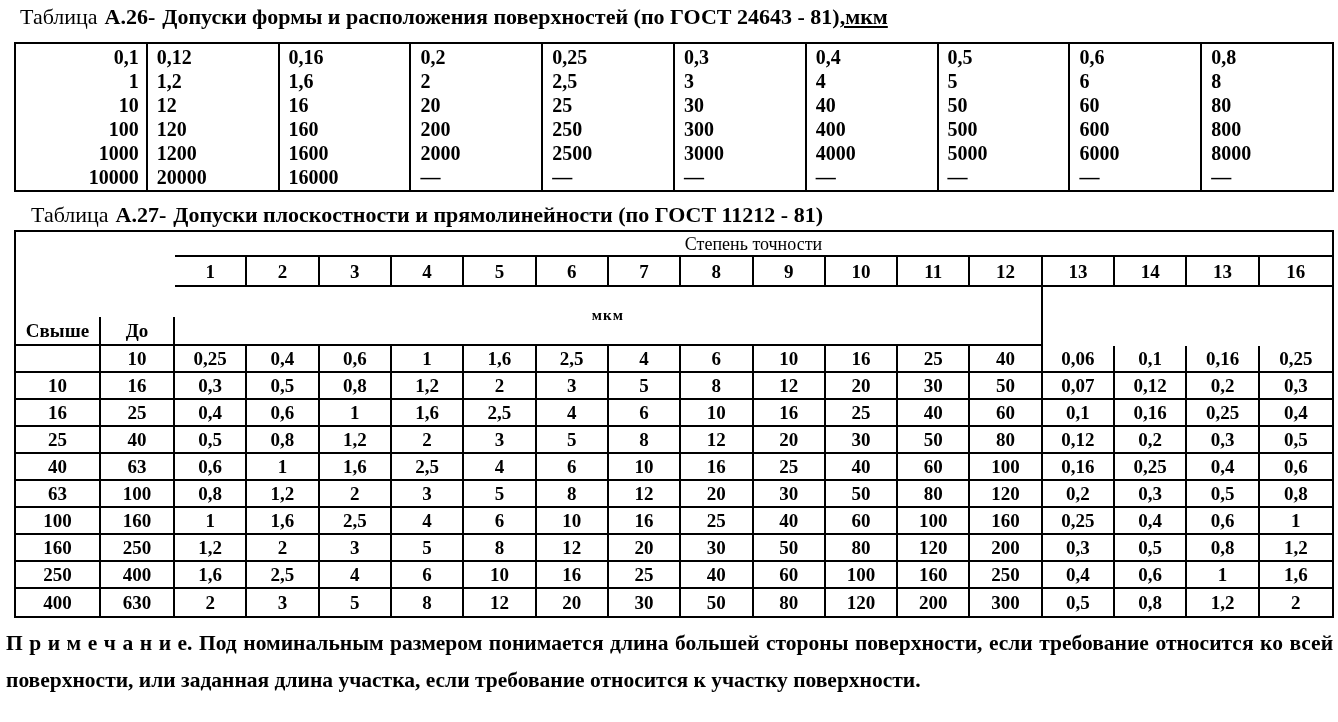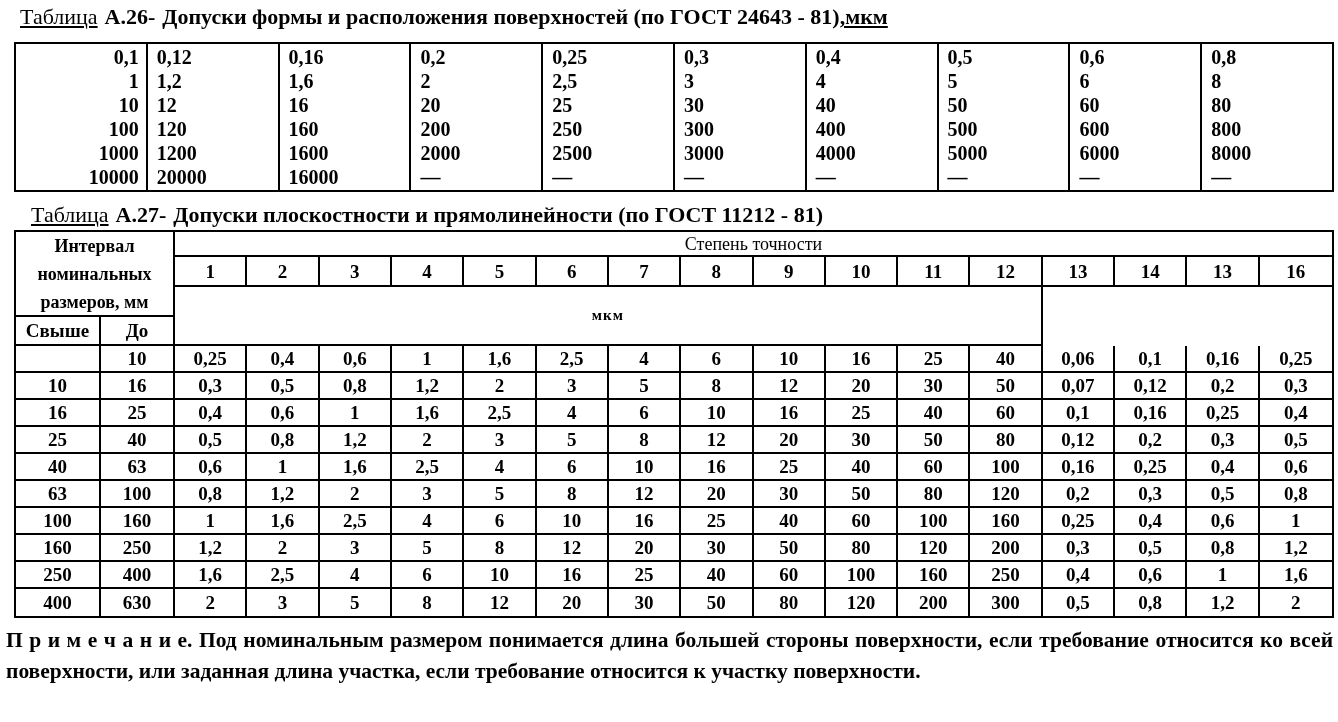--- a/index.html
+++ b/index.html
@@ -9,7 +9,7 @@
   .tbl-title{font-size:22px;line-height:26px;white-space:nowrap;}
   .title-a26{margin:4px 0 12px 20px;}
   .title-a27{margin:10px 0 2px 31px;}
-  .tbl-title .t-word{font-weight:normal;margin-right:7px;text-decoration:underline;}
+  .tbl-title .t-word{font-weight:normal;margin-right:7px;}
   .tbl-title .t-num{font-weight:bold;margin-right:7px;}
   .tbl-title .t-text{font-weight:bold;}
   .tbl-title .t-suffix{font-weight:bold;text-decoration:underline;}

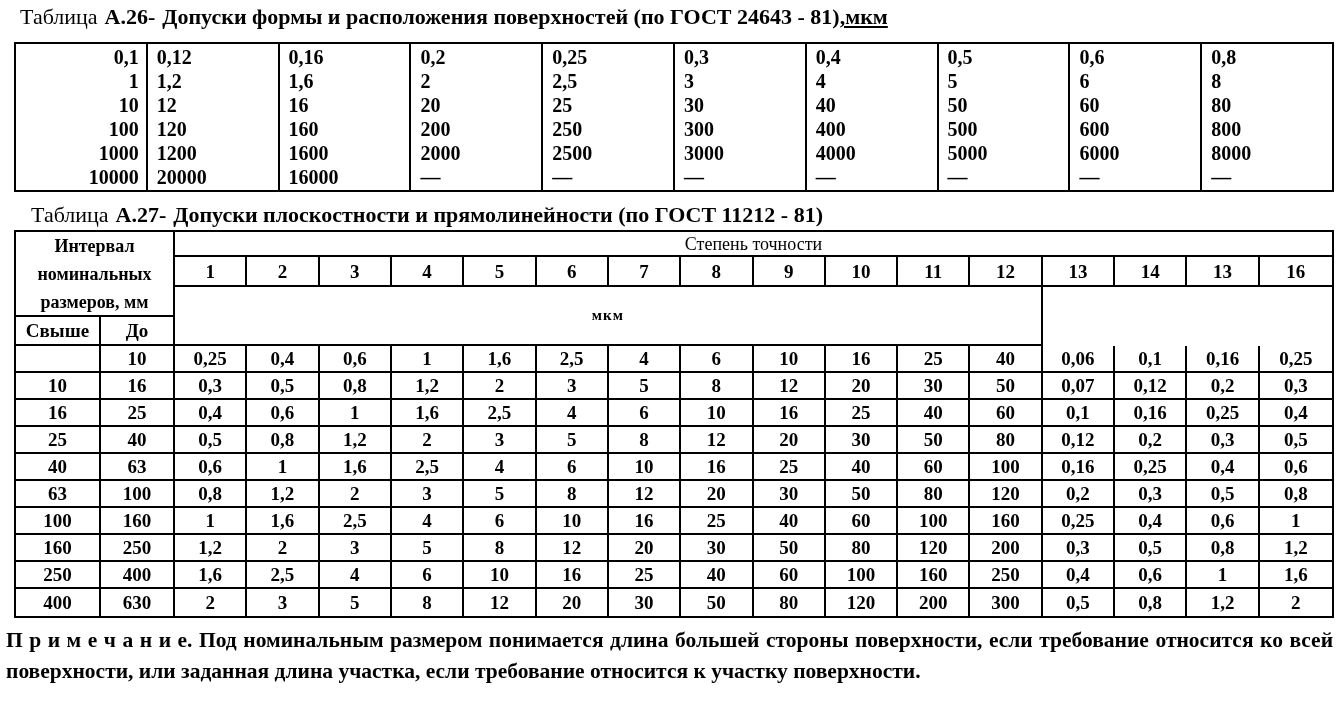--- a/index.html
+++ b/index.html
@@ -138,11 +138,6 @@
 <div class="tbl-title title-a27"><span class="t-word">Таблица</span><span class="t-num">А.27-</span><span class="t-text">Допуски плоскостности и прямолинейности (по ГОСТ 11212 - 81)</span></div>
 
 <div class="a27">
-  <div class="cell interval">
-    <div>Интервал</div>
-    <div>номинальных</div>
-    <div>размеров, мм</div>
-  </div>
   <div class="cell over">Свыше</div>
   <div class="cell to">До</div>
   <div class="cell accuracy no-r">Степень точности</div>

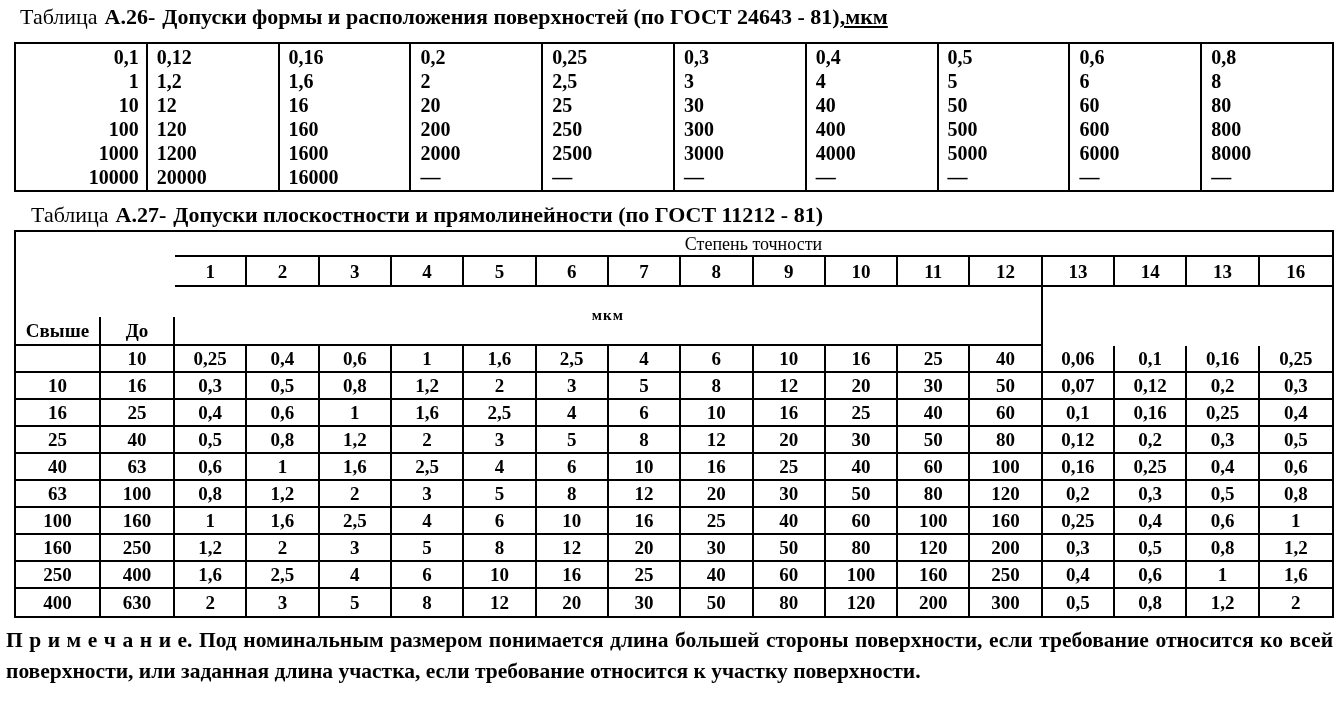--- a/index.html
+++ b/index.html
@@ -40,7 +40,7 @@
   .a27 .mm{grid-column:15/19;grid-row:3/5;font-size:15px;letter-spacing:1px;}
 
   
-  .note{font-weight:bold;font-size:21.5px;line-height:31px;text-align:justify;
+  .note{font-weight:bold;font-size:21.5px;line-height:37px;text-align:justify;
         margin:7px 0 0 0;padding:0 5px 0 6px;}
 </style>
 </head>

